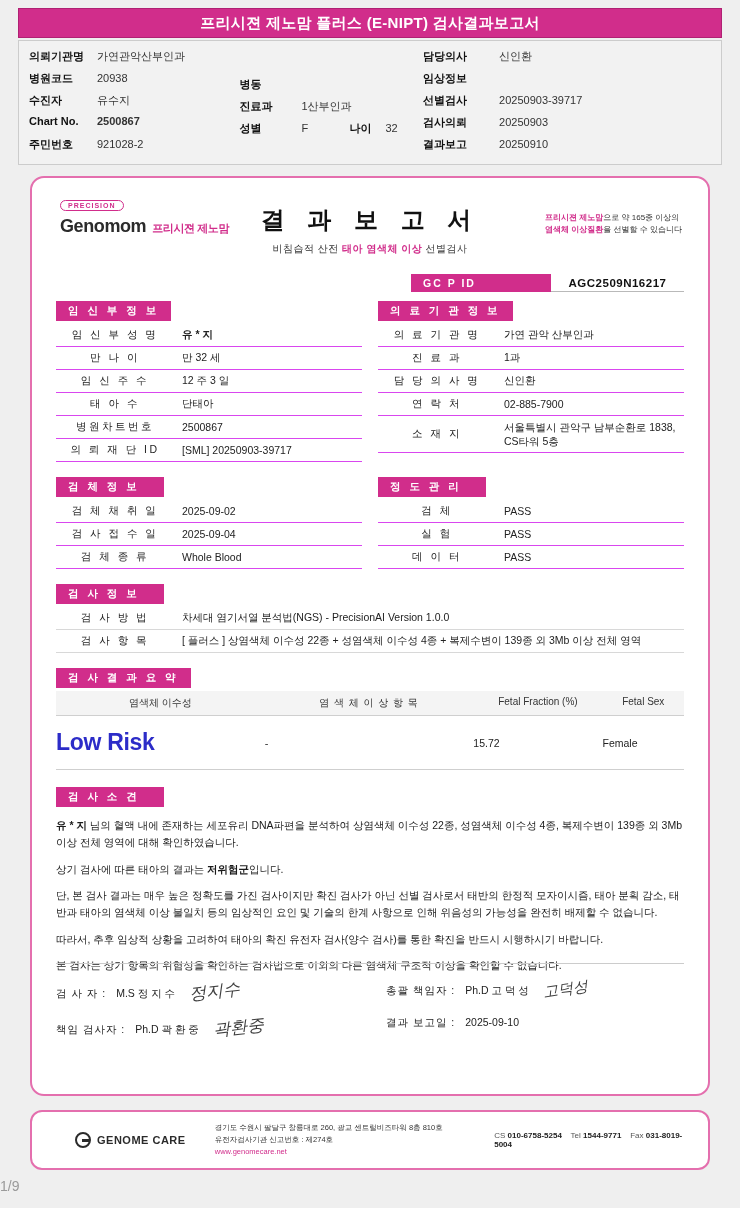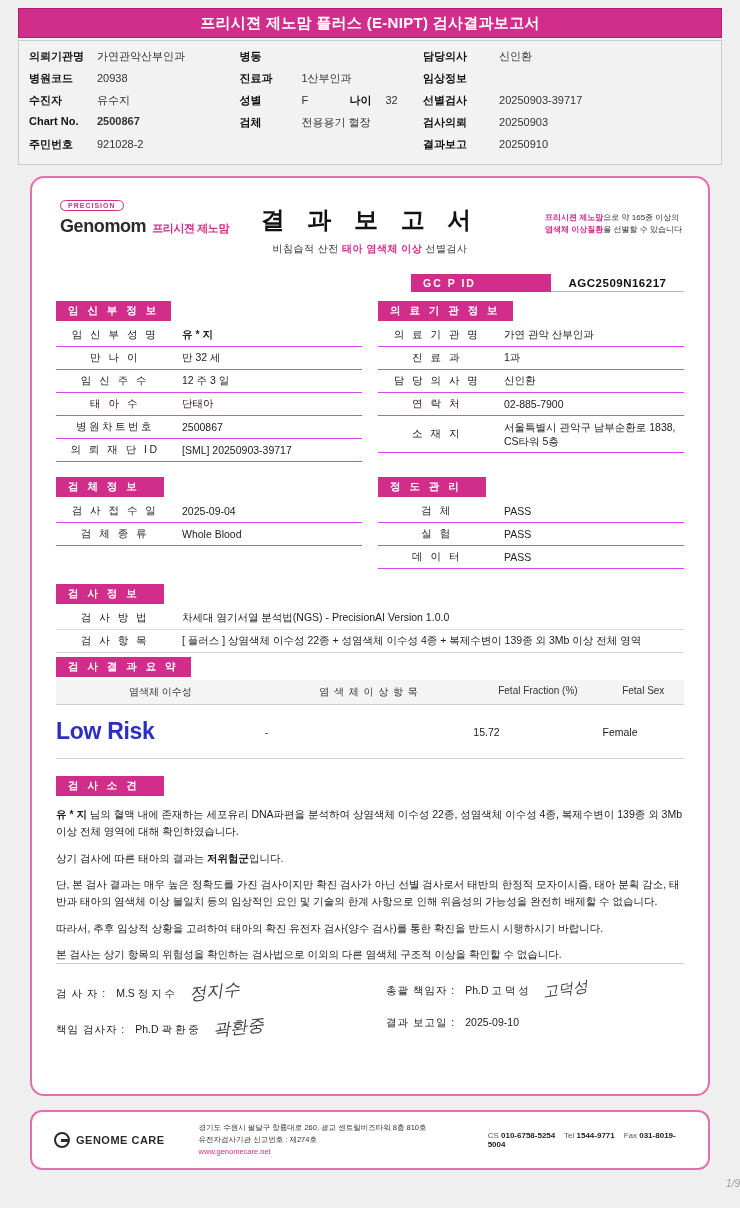--- a/index.html
+++ b/index.html
@@ -46,7 +46,7 @@
   .hdr-lab { font-weight: bold; color: #111; }
   .hdr-val { color: #333; font-weight: normal; }
   .c1 .hdr-lab { width: 68px; }
-  .c2 .hdr-lab { width: 62px; }
+  .c2 .hdr-lab { width: 62px; margin-top: 28px; }
   .c3 .hdr-lab { width: 76px; }
   .chartno { font-weight: bold; }
   .sex-age { display: flex; }

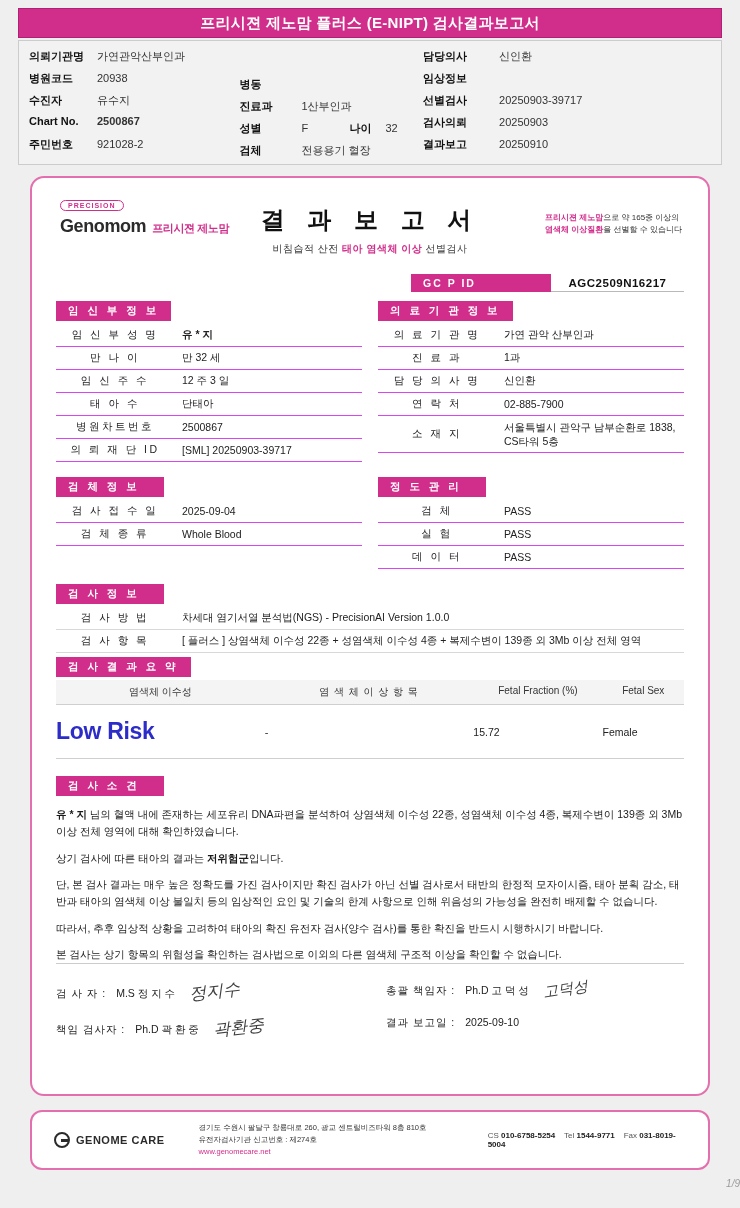--- a/index.html
+++ b/index.html
@@ -270,10 +270,6 @@
           <span class="l2">나이</span>
           <span class="hdr-val">32</span>
         </div>
-        <div class="hdr-row">
-          <span class="hdr-lab">검체</span>
-          <span class="hdr-val">전용용기 혈장</span>
-        </div>
       </div>
 
       <div class="hdr-col c3">

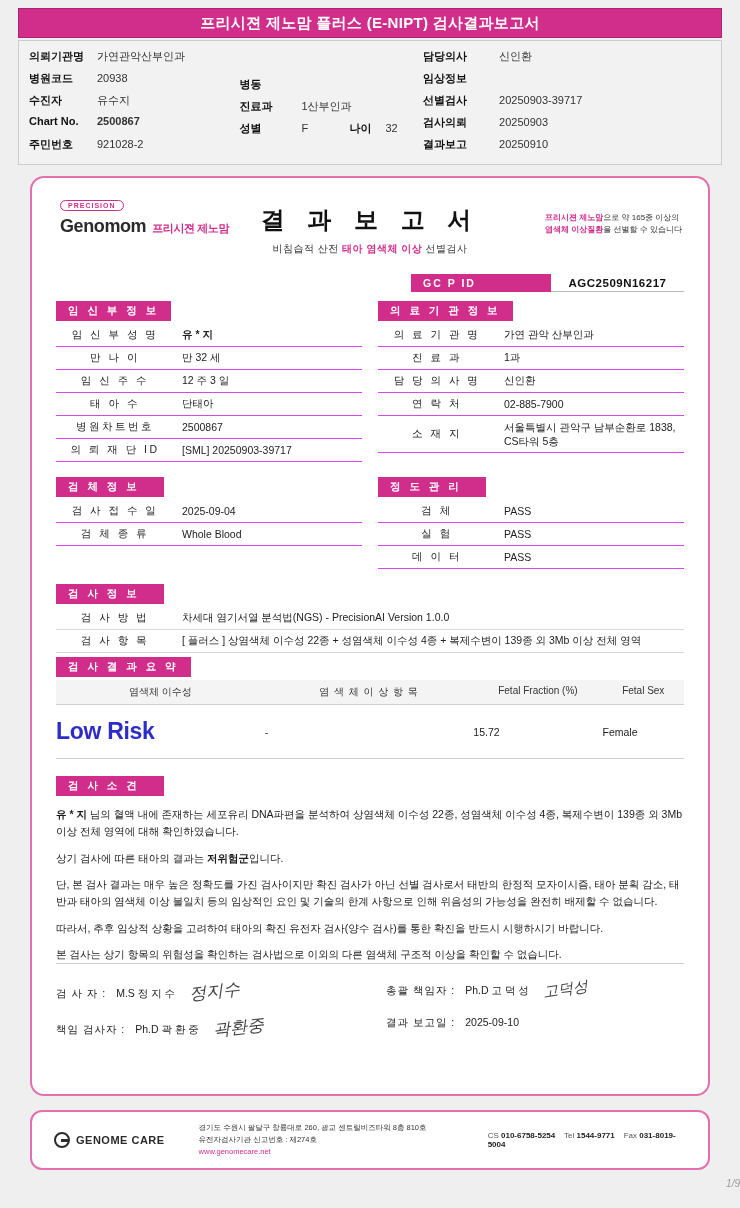--- a/index.html
+++ b/index.html
@@ -390,6 +390,10 @@
           <div class="sec-head"><span class="tag">검 체 정 보</span></div>
           <table class="kv">
             <tbody>
+                <tr>
+                  <td class="k">검 체 채 취 일</td>
+                  <td class="v">2025-09-02</td>
+                </tr>
             <tr>
                   <td class="k">검 사 접 수 일</td>
                   <td class="v">2025-09-04</td>

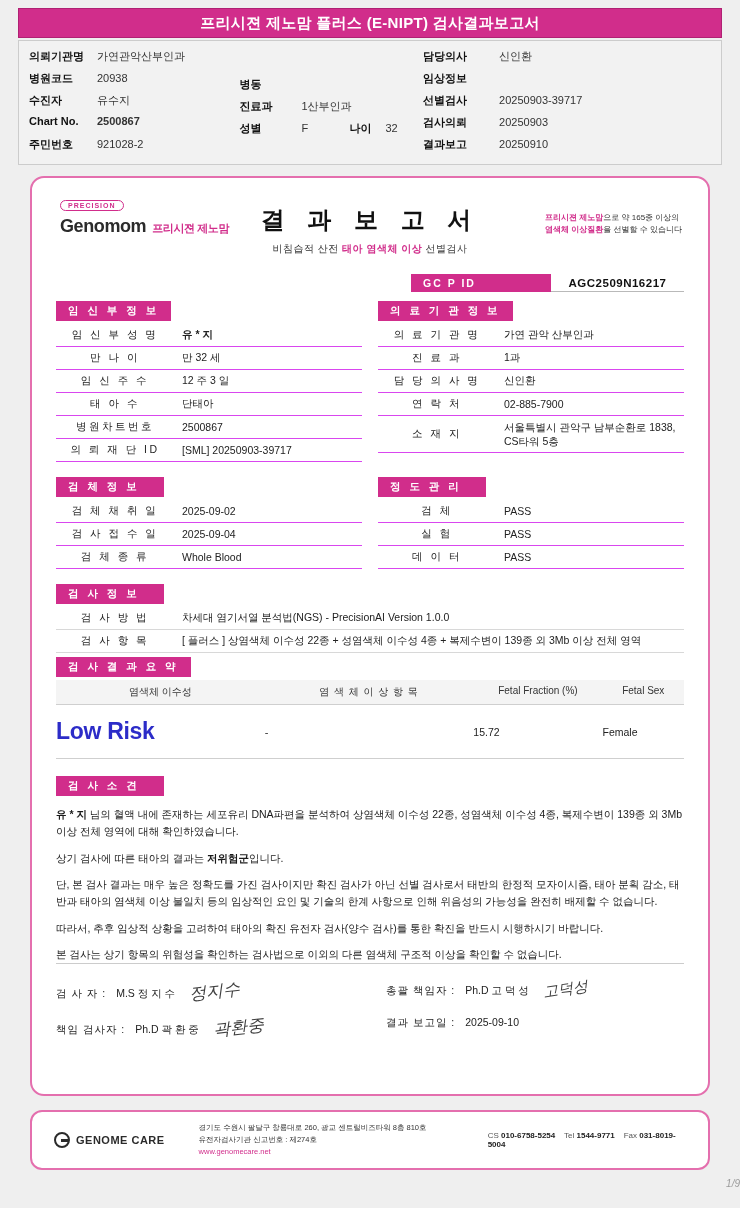--- a/index.html
+++ b/index.html
@@ -141,7 +141,7 @@
   table.kv2 td.v { padding-left: 8px; }
 
   
-  .summary { margin-top: 3px; }
+  .summary { margin-top: 14px; }
   .sum-head {
     display: flex; border-bottom: 1px solid #cfcfcf; background: #f4f4f4;
     font-size: 10px; color: #333; padding: 5px 0;

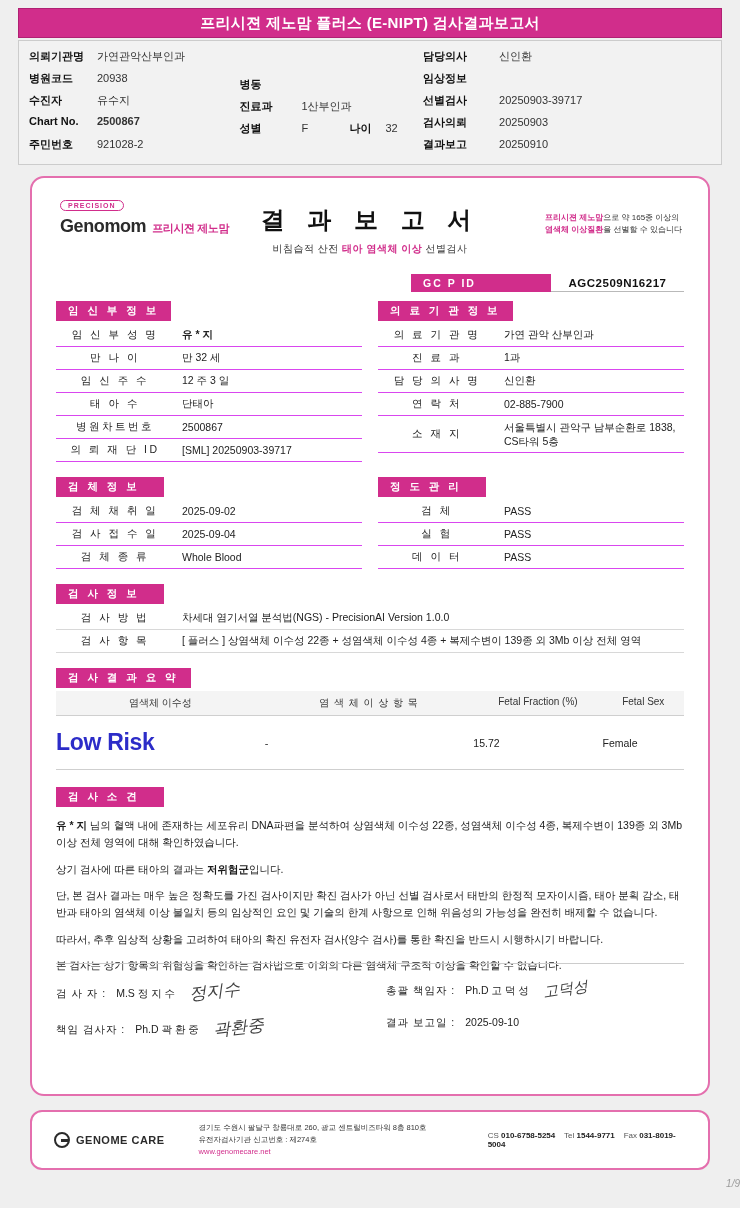--- a/index.html
+++ b/index.html
@@ -199,7 +199,7 @@
     border: 2px solid #e46fae; border-radius: 12px; background: #fff;
     display: flex; align-items: center; padding: 0 22px;
   }
-  .gc-logo { display: flex; align-items: center; width: 150px; }
+  .gc-logo { display: flex; align-items: center; width: 150px; margin-left: 21px; }
   .gc-mark {
     width: 16px; height: 16px; border-radius: 50%;
     border: 2px solid #2b2b2b; display: inline-block; margin-right: 6px;

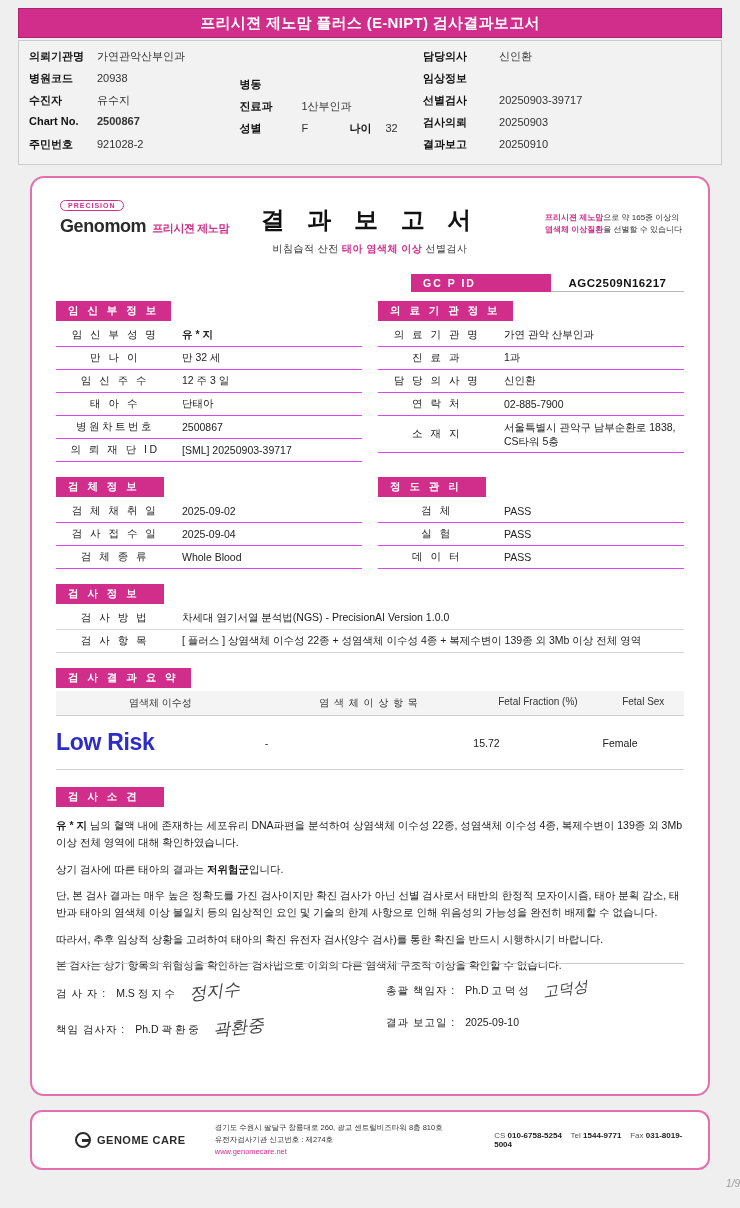--- a/index.html
+++ b/index.html
@@ -217,8 +217,8 @@
   .foot-contact .lbl { color: #555; }
 
   .pagenum {
-    position: absolute; left: 0; right: 0; top: 1178px; text-align: right;
-    font-size: 10px; color: #9a9a9a; font-style: italic;
+    position: absolute; left: 0; right: 0; top: 1178px; text-align: left;
+    font-size: 14px; color: #9a9a9a;
   }
 </style>
 </head>

